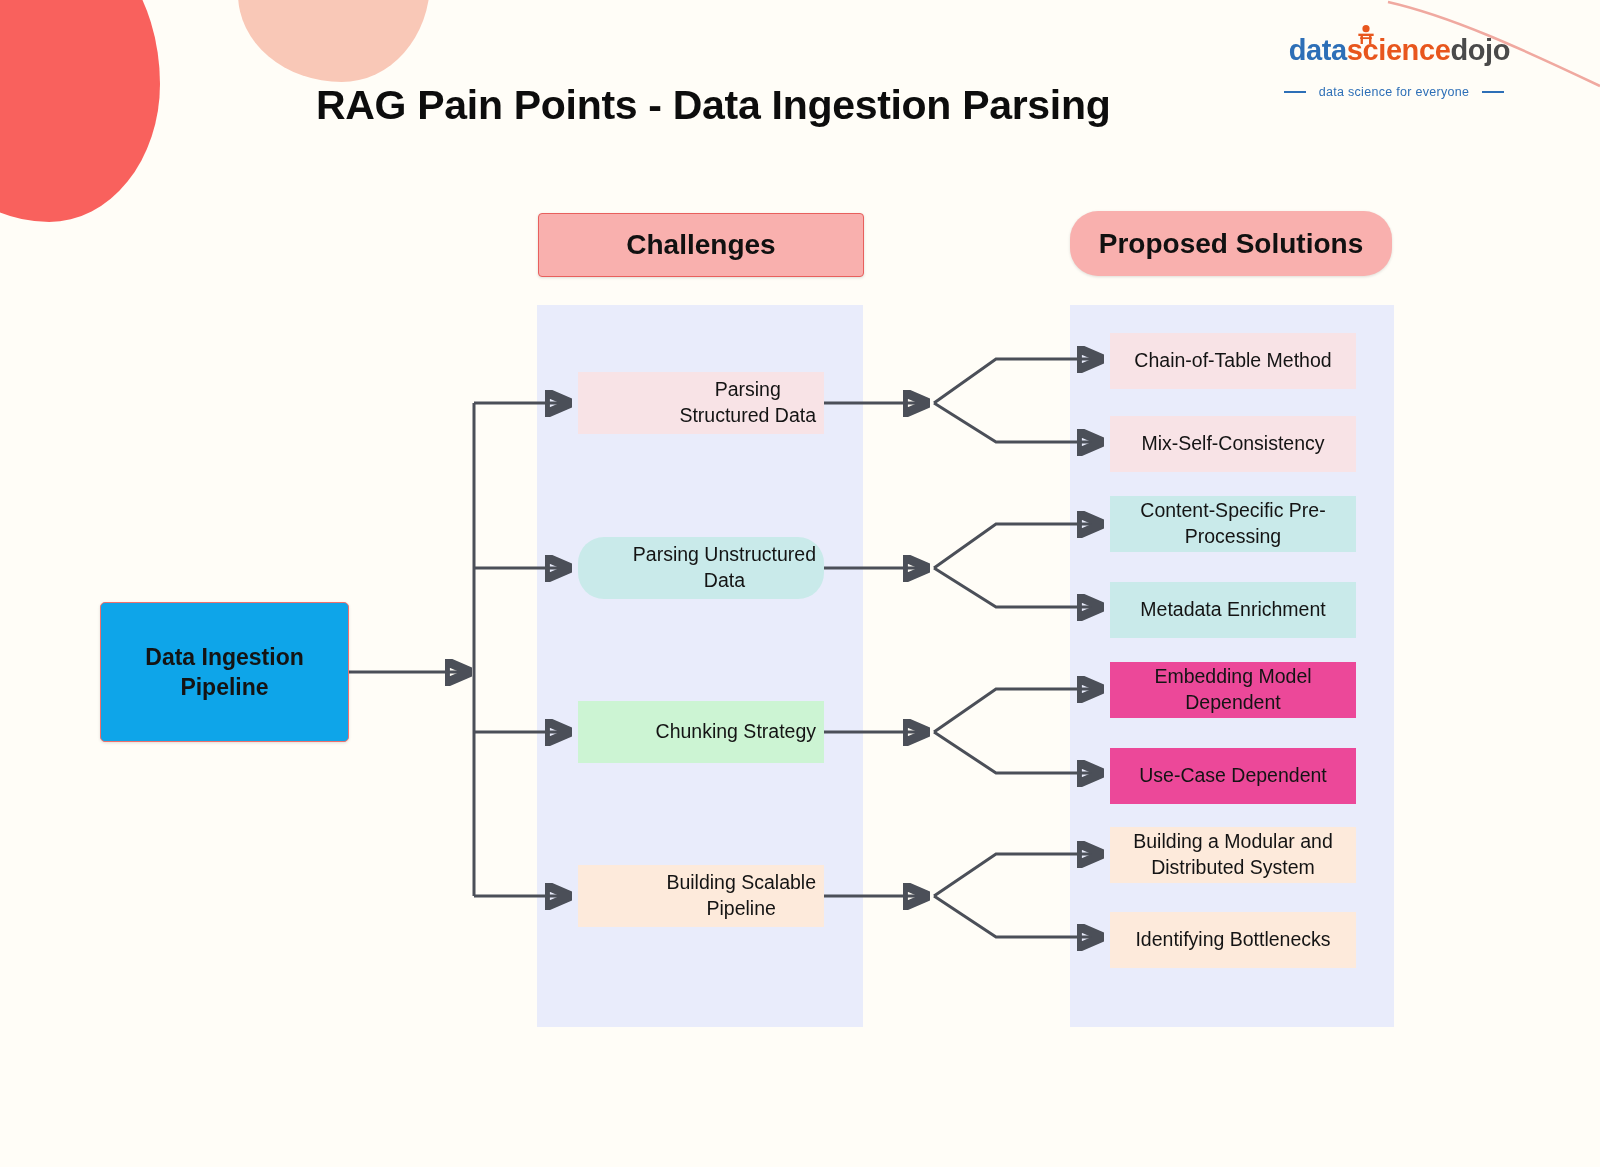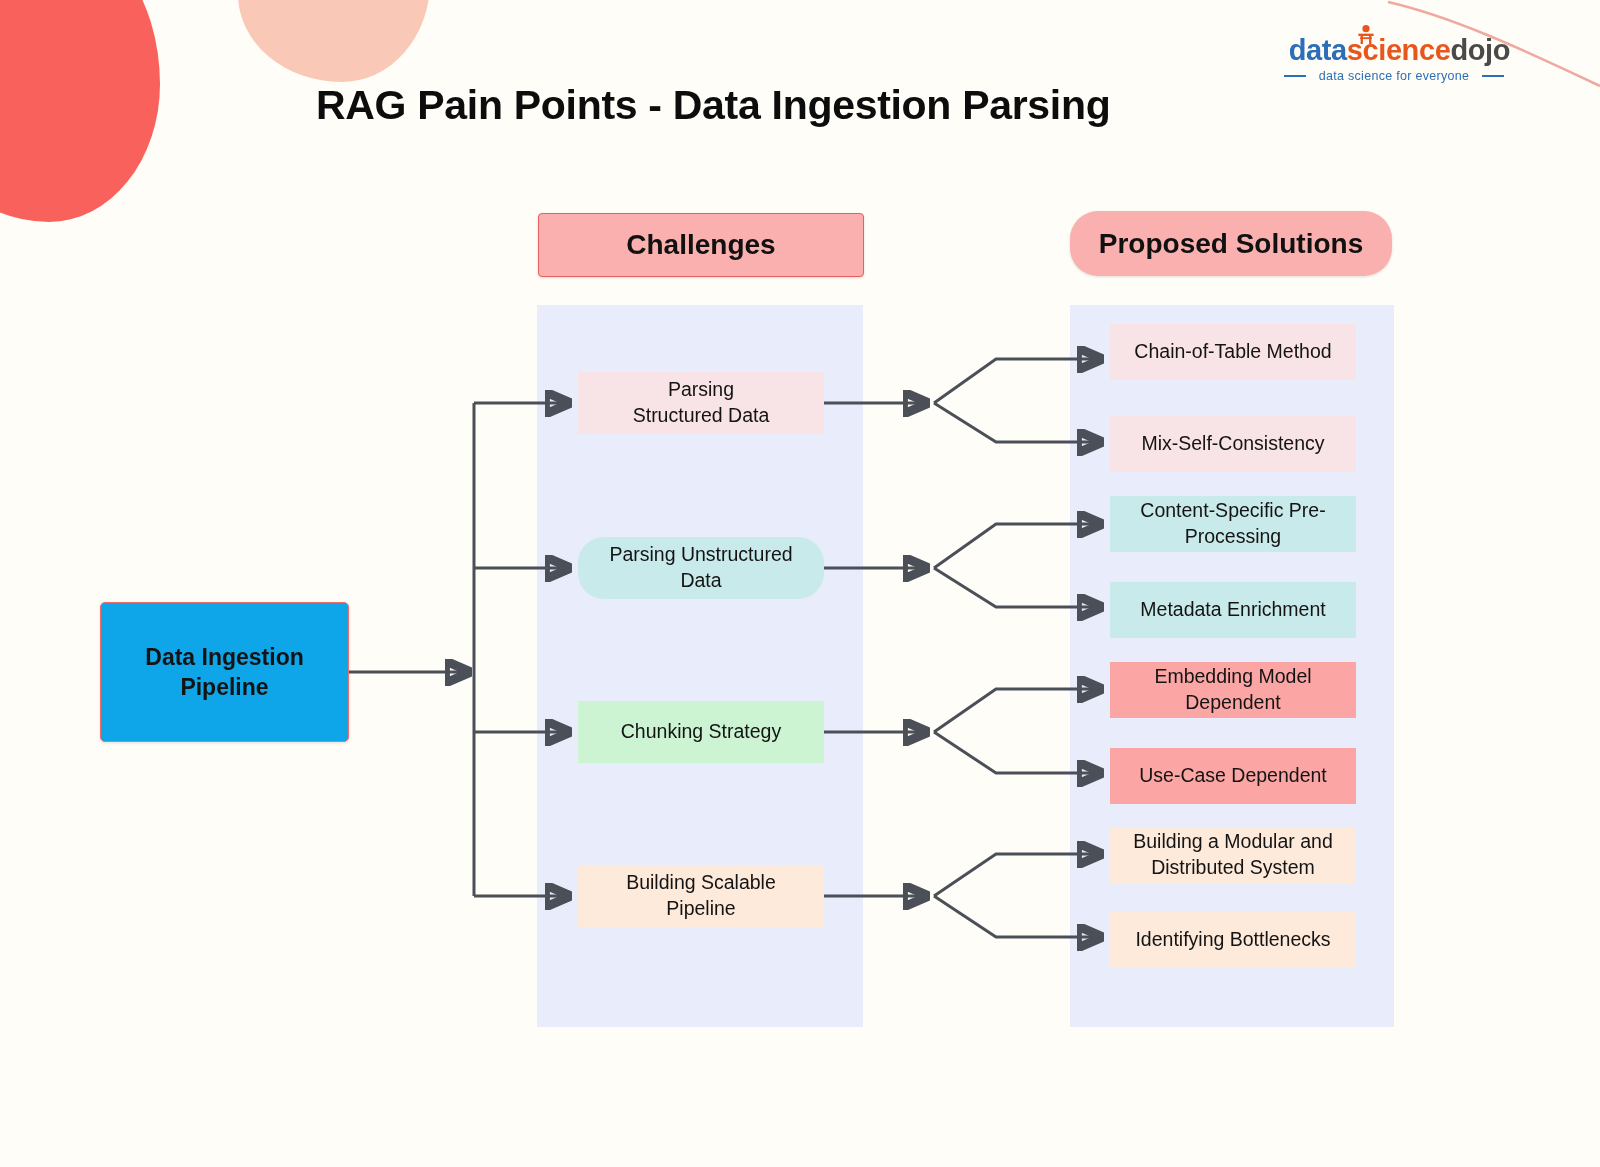--- a/index.html
+++ b/index.html
@@ -71,7 +71,7 @@
     height: 20px;
   }
   .logo-sub {
-    margin-top: 5px;
+    margin-top: 21px;
     font-size: 12.5px;
     color: #2d6fb7;
     letter-spacing: 0.3px;

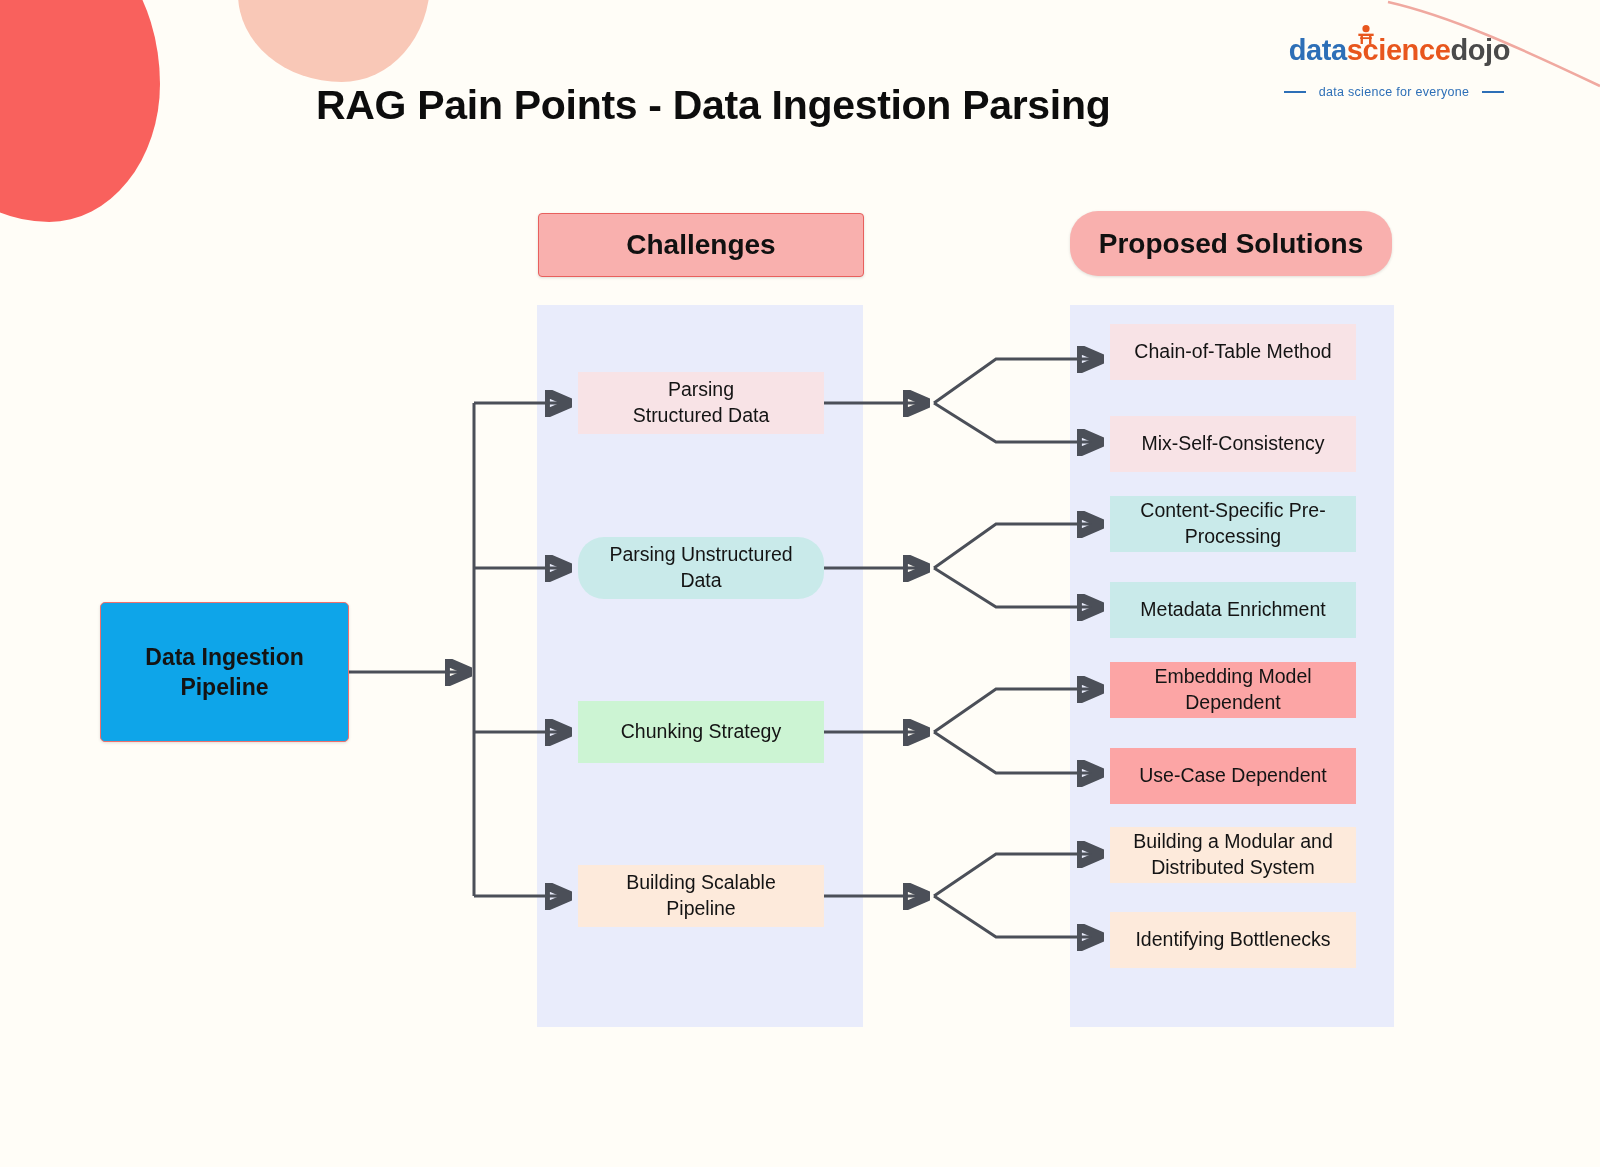--- a/index.html
+++ b/index.html
@@ -277,7 +277,7 @@
     </span>
   </div>
 
-  <div class="node solution s-pink" style="top:324px">
+  <div class="node solution s-pink" style="top:333px">
     <span>Chain-of-Table Method</span>
   </div>
   <div class="node solution s-pink" style="top:416px">

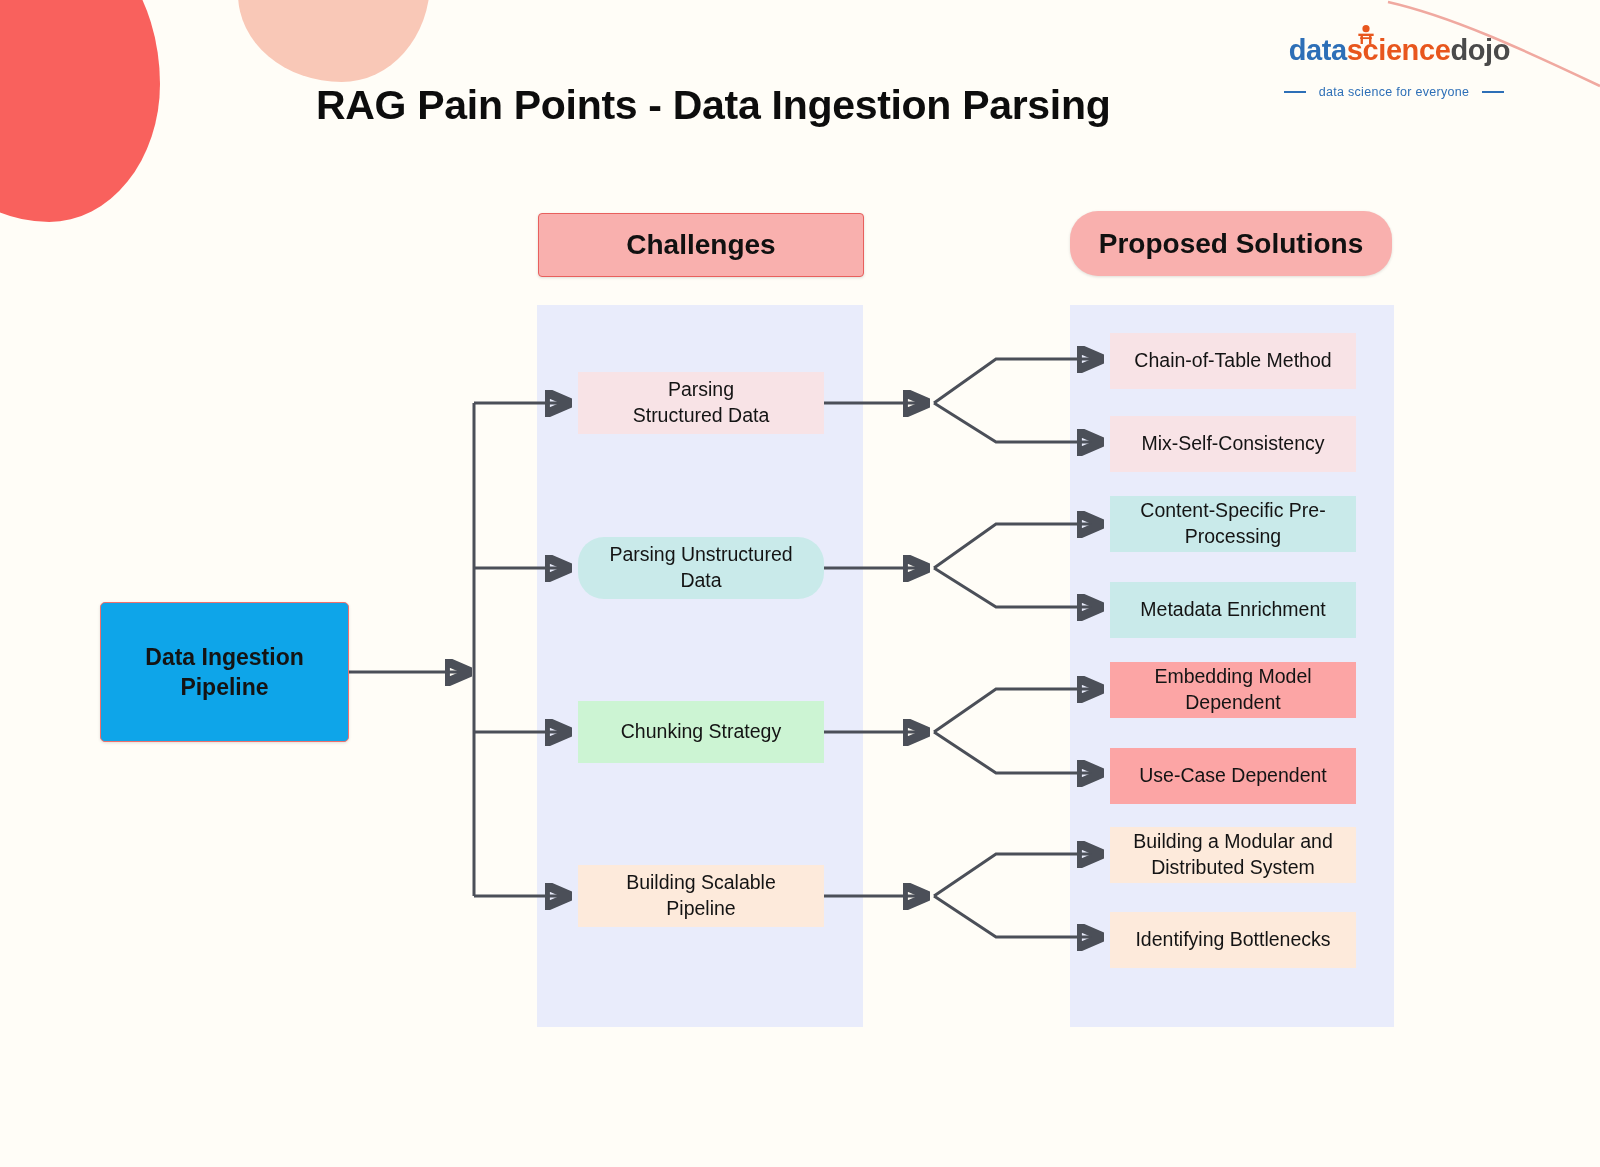--- a/index.html
+++ b/index.html
@@ -151,7 +151,7 @@
     font-weight: 700;
     box-shadow: 0 1px 3px rgba(0,0,0,0.12);
   }
-  .node.challenge { left: 578px; width: 246px; height: 62px; }
+  .node.challenge { left: 578px; width: 246px; height: 62px; justify-content: flex-end; }
   .node.solution  { left: 1110px; width: 246px; height: 56px; }
 
   .c-pink   { background: #f8e3e6; }

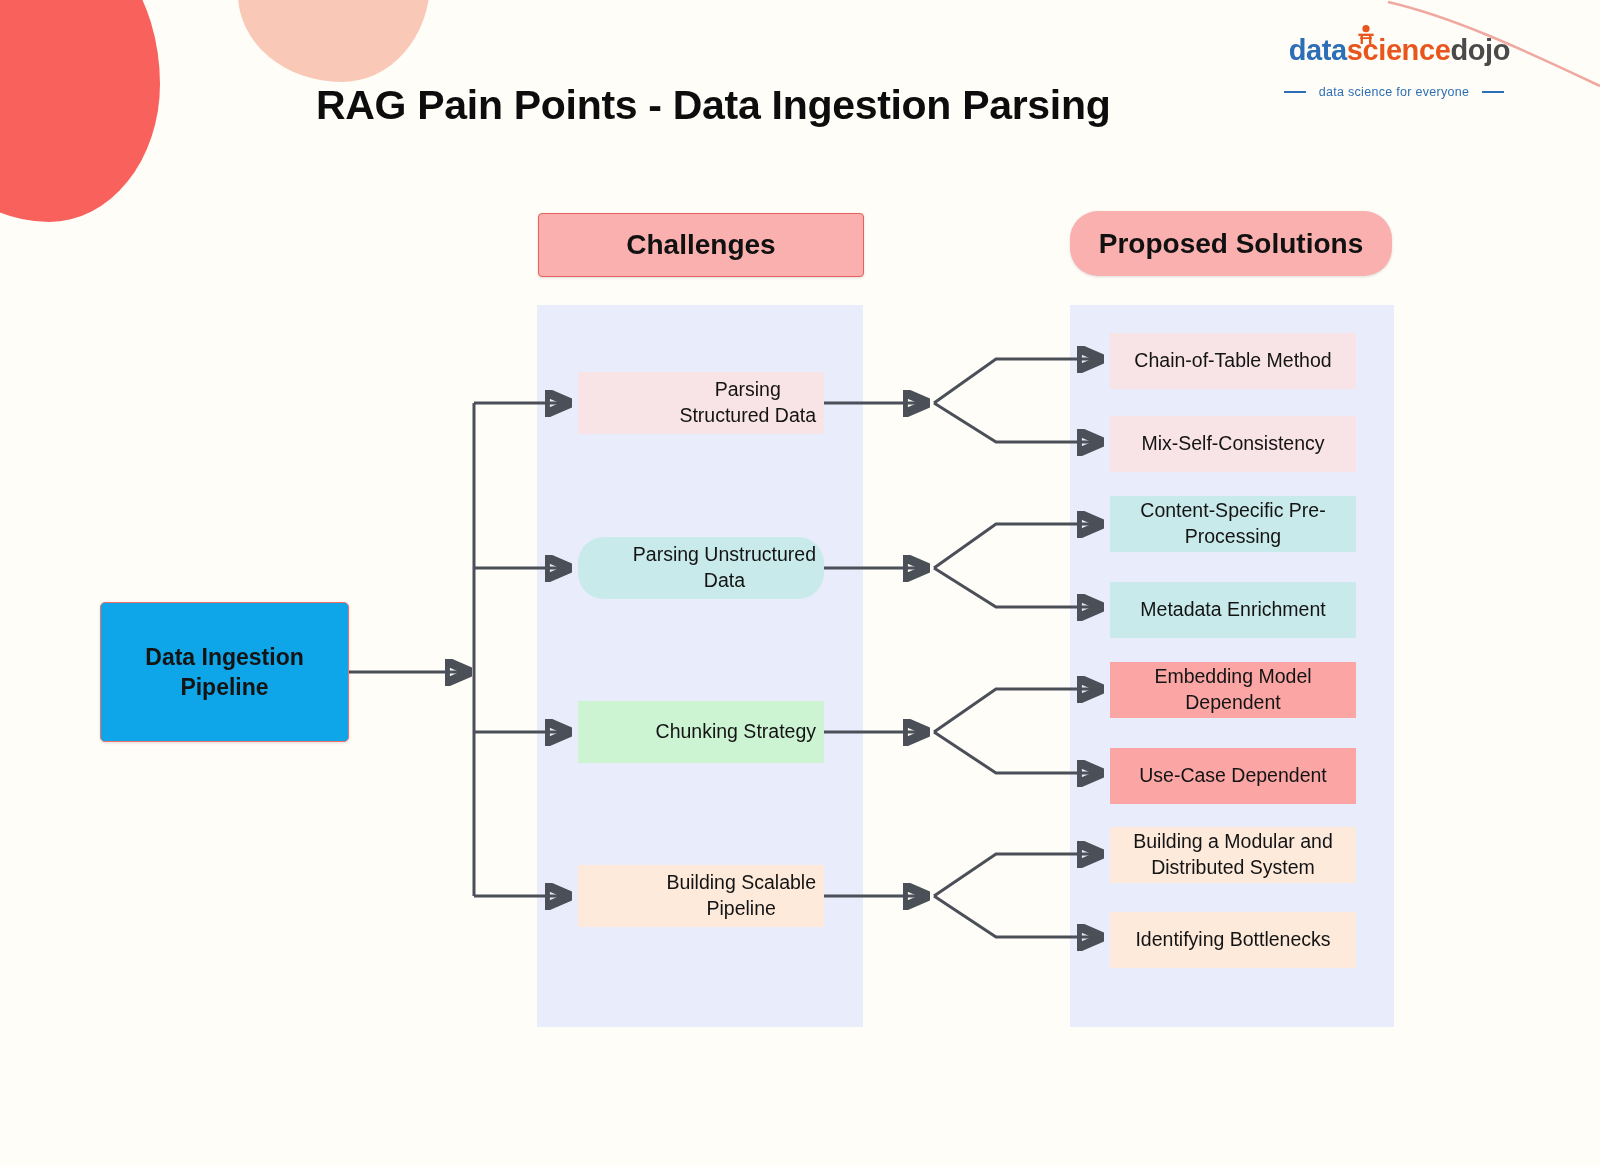--- a/index.html
+++ b/index.html
@@ -161,7 +161,7 @@
 
   .s-pink   { background: #f8e3e6; }
   .s-blue   { background: #c9eaea; }
-  .s-green  { background: #fca5a5; }
+  .s-green  { background: #ec4899; }
   .s-orange { background: #fdeadb; }
 
   

